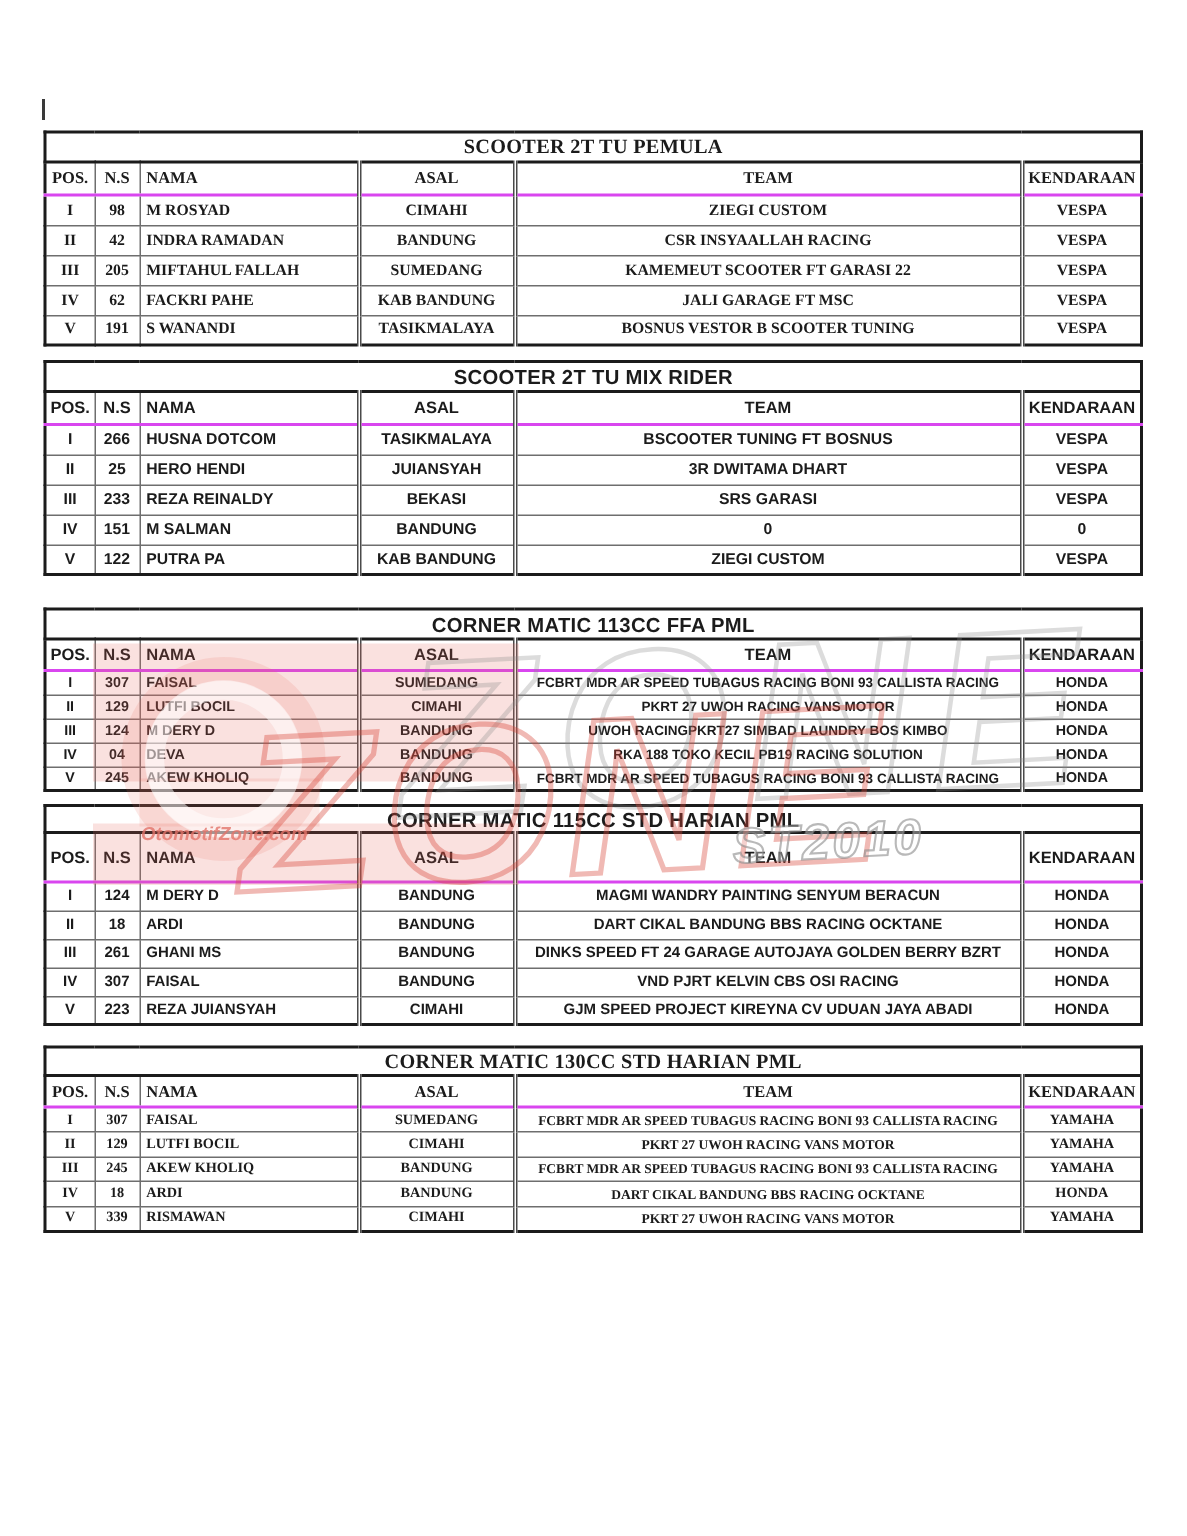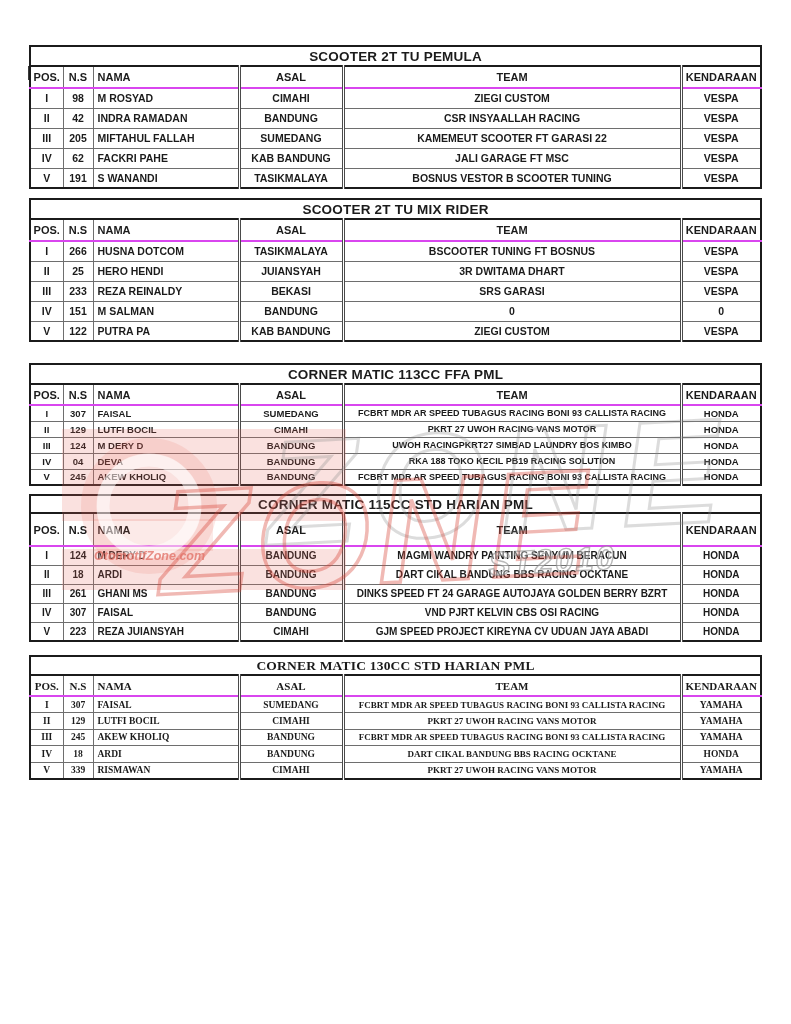--- a/index.html
+++ b/index.html
@@ -13,7 +13,7 @@
 
   table.tbl { border-collapse:collapse; table-layout:fixed; width:733px;
               border:2px solid #1b1b1b; color:#1b1b1b; }
-  .t0 { margin-top:45px; }
+  .t0 { margin-top:87px;font-family:Liberation Serif, serif; }
   .t1 { margin-top:9px; }
   .t2 { margin-top:21px;padding-left:12px; }
   .t3 { margin-top:8px;border-radius:22px; }

